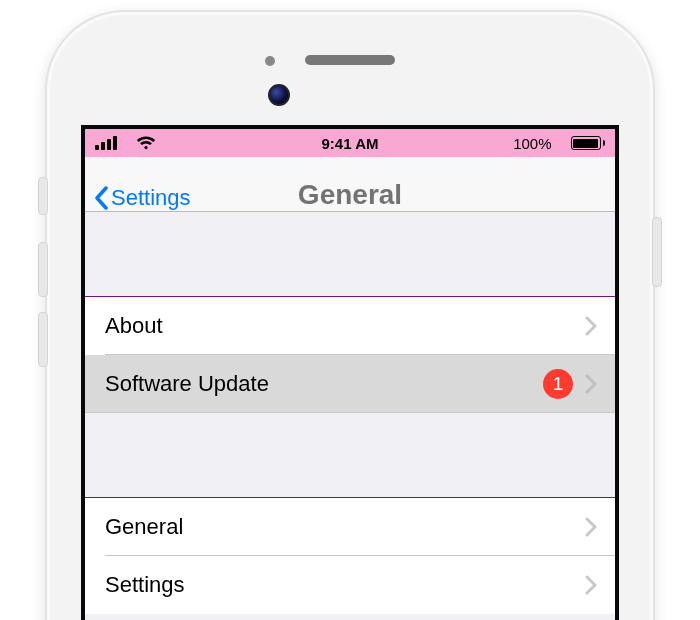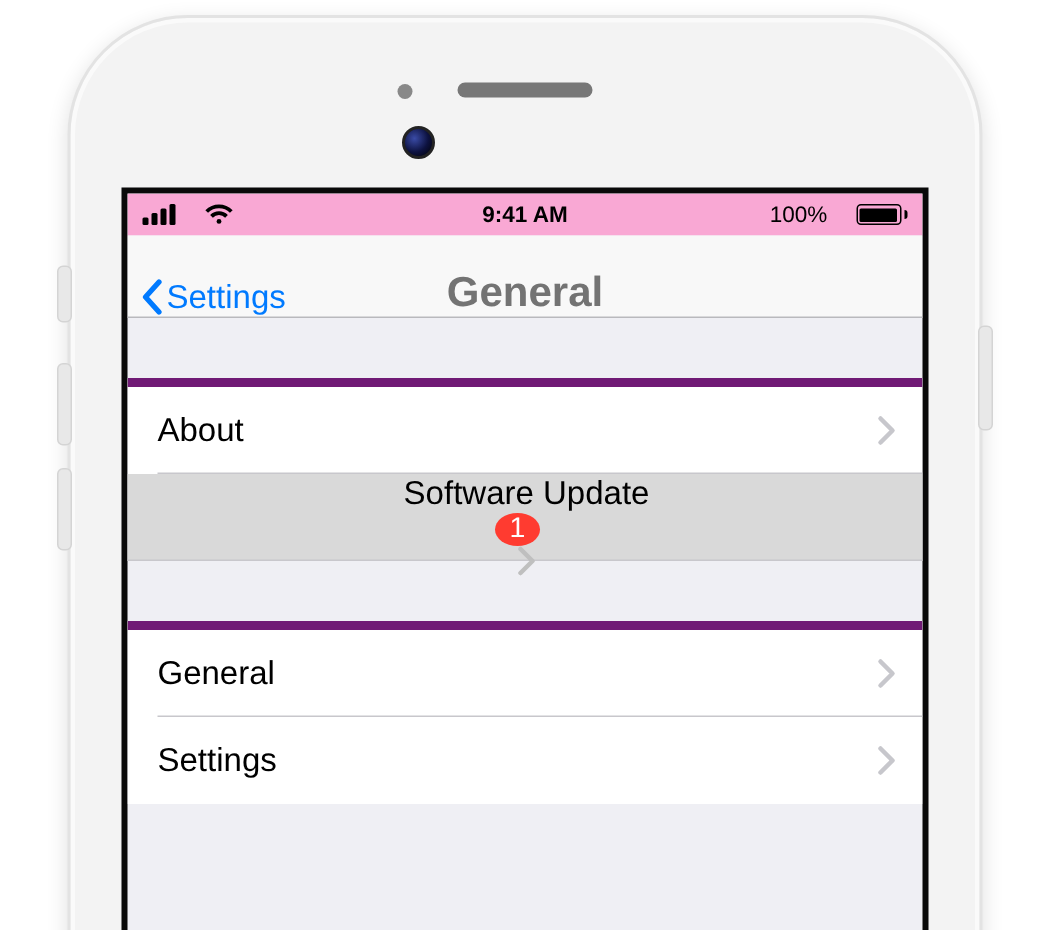--- a/index.html
+++ b/index.html
@@ -157,7 +157,7 @@
   .row.highlight { background:#d9d9d9;flex-direction:column; }
   .row.highlight .chev-r svg polyline { stroke:#bfbfbf; }
 
-  .list-top { border-top:6px solid #701a75; }
+  .list-top { border-top:1px solid #701a75;margin-top:44px; }
   .list-bottom { border-bottom:1px solid #c8c7cc; }
 
 </style>

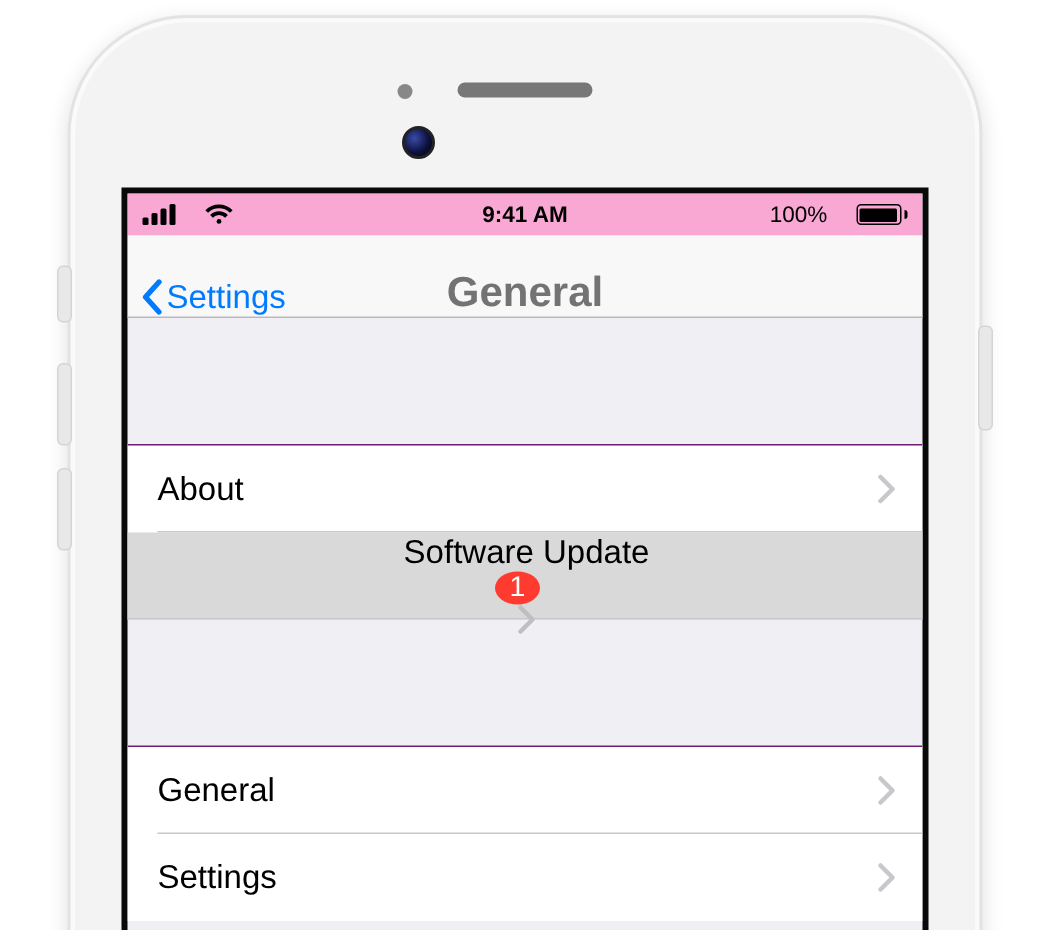--- a/index.html
+++ b/index.html
@@ -154,7 +154,7 @@
     position:absolute; left:20px; right:0; bottom:0;
     height:1px; background:#c8c7cc;
   }
-  .row.highlight { background:#d9d9d9;flex-direction:column; }
+  .row.highlight { background:#d9d9d9; }
   .row.highlight .chev-r svg polyline { stroke:#bfbfbf; }
 
   .list-top { border-top:1px solid #701a75;margin-top:44px; }

